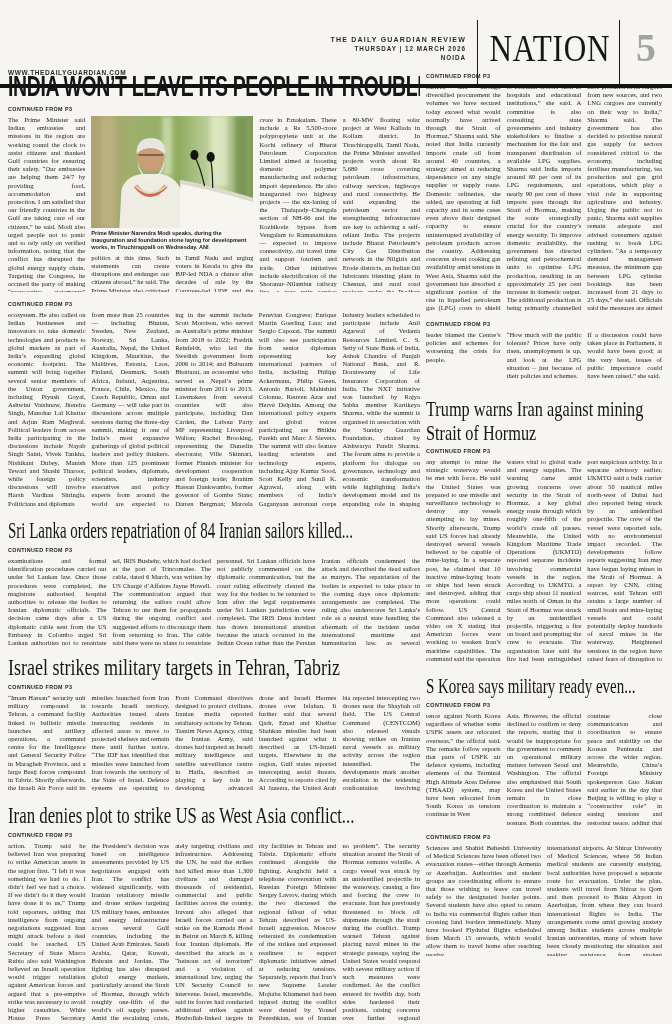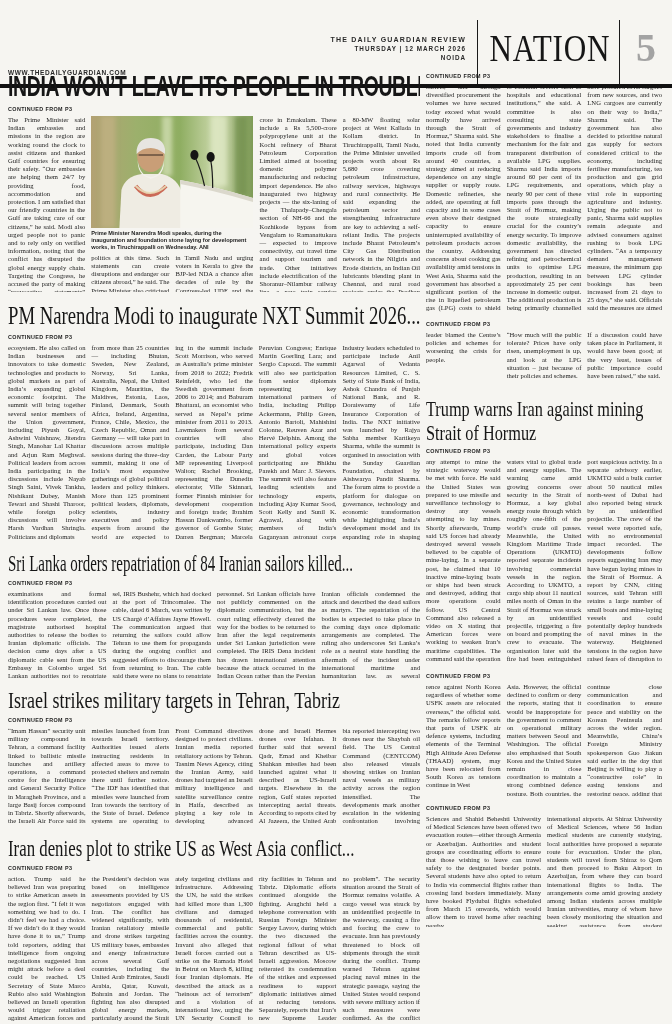--- a/index.html
+++ b/index.html
@@ -140,7 +140,6 @@
       </div>
 
       <div class="article">
-        <div class="hl h-serif h-nxt"><span class="hl-in">PM Narendra Modi to inaugurate NXT Summit 2026...</span></div>
         <div class="tag">CONTINUED FROM P3</div>
         <div class="body b-nxt">
           <div class="c">ecosystem. He also called on Indian businesses and innovators to take domestic technologies and products to global markets as part of India’s expanding global economic footprint. The summit will bring together several senior members of the Union government, including Piyush Goyal, Ashwini Vaishnaw, Jitendra Singh, Manohar Lal Khattar and Arjun Ram Meghwal. Political leaders from across India participating in the discussions include Nayab Singh Saini, Vivek Tankha, Nishikant Dubey, Manish Tewari and Shashi Tharoor, while foreign policy discussions will involve Harsh Vardhan Shringla. Politicians and diplomats</div>

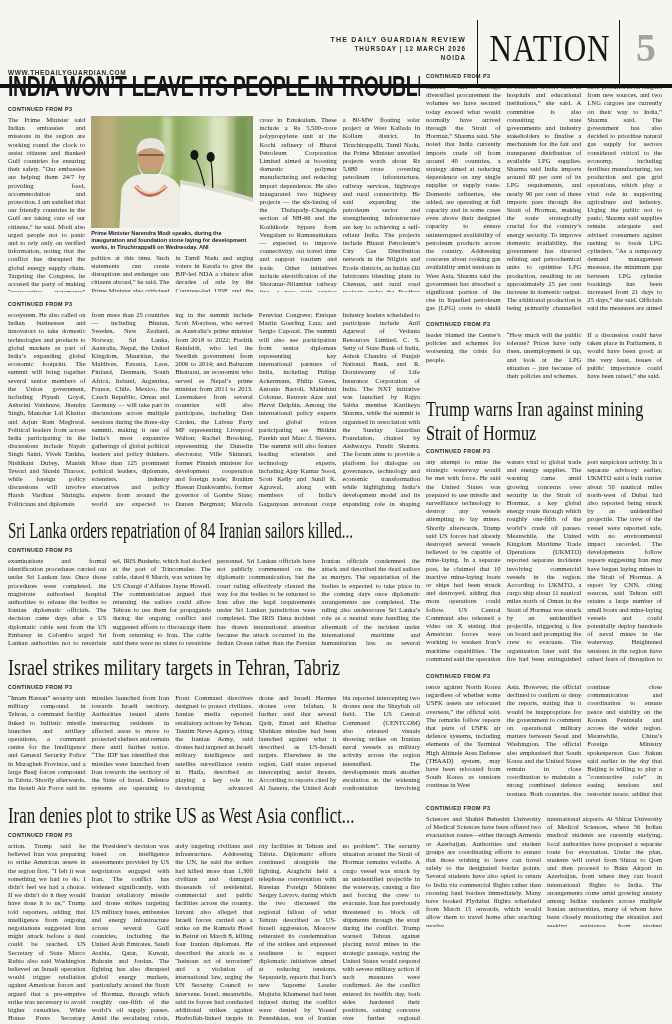--- a/index.html
+++ b/index.html
@@ -221,6 +221,7 @@
       </div>
 
       <div class="article">
+        <div class="hl h-serif h-skorea"><span class="hl-in">S Korea says military ready even...</span></div>
         <div class="tag">CONTINUED FROM P3</div>
         <div class="body b-skorea">
           <div class="c">rence against North Korea regardless of whether some USFK assets are relocated overseas,” the official said. The remarks follow reports that parts of USFK air defence systems, including elements of the Terminal High Altitude Area Defense (THAAD) system, may have been relocated from South Korea as tensions continue in West</div>

